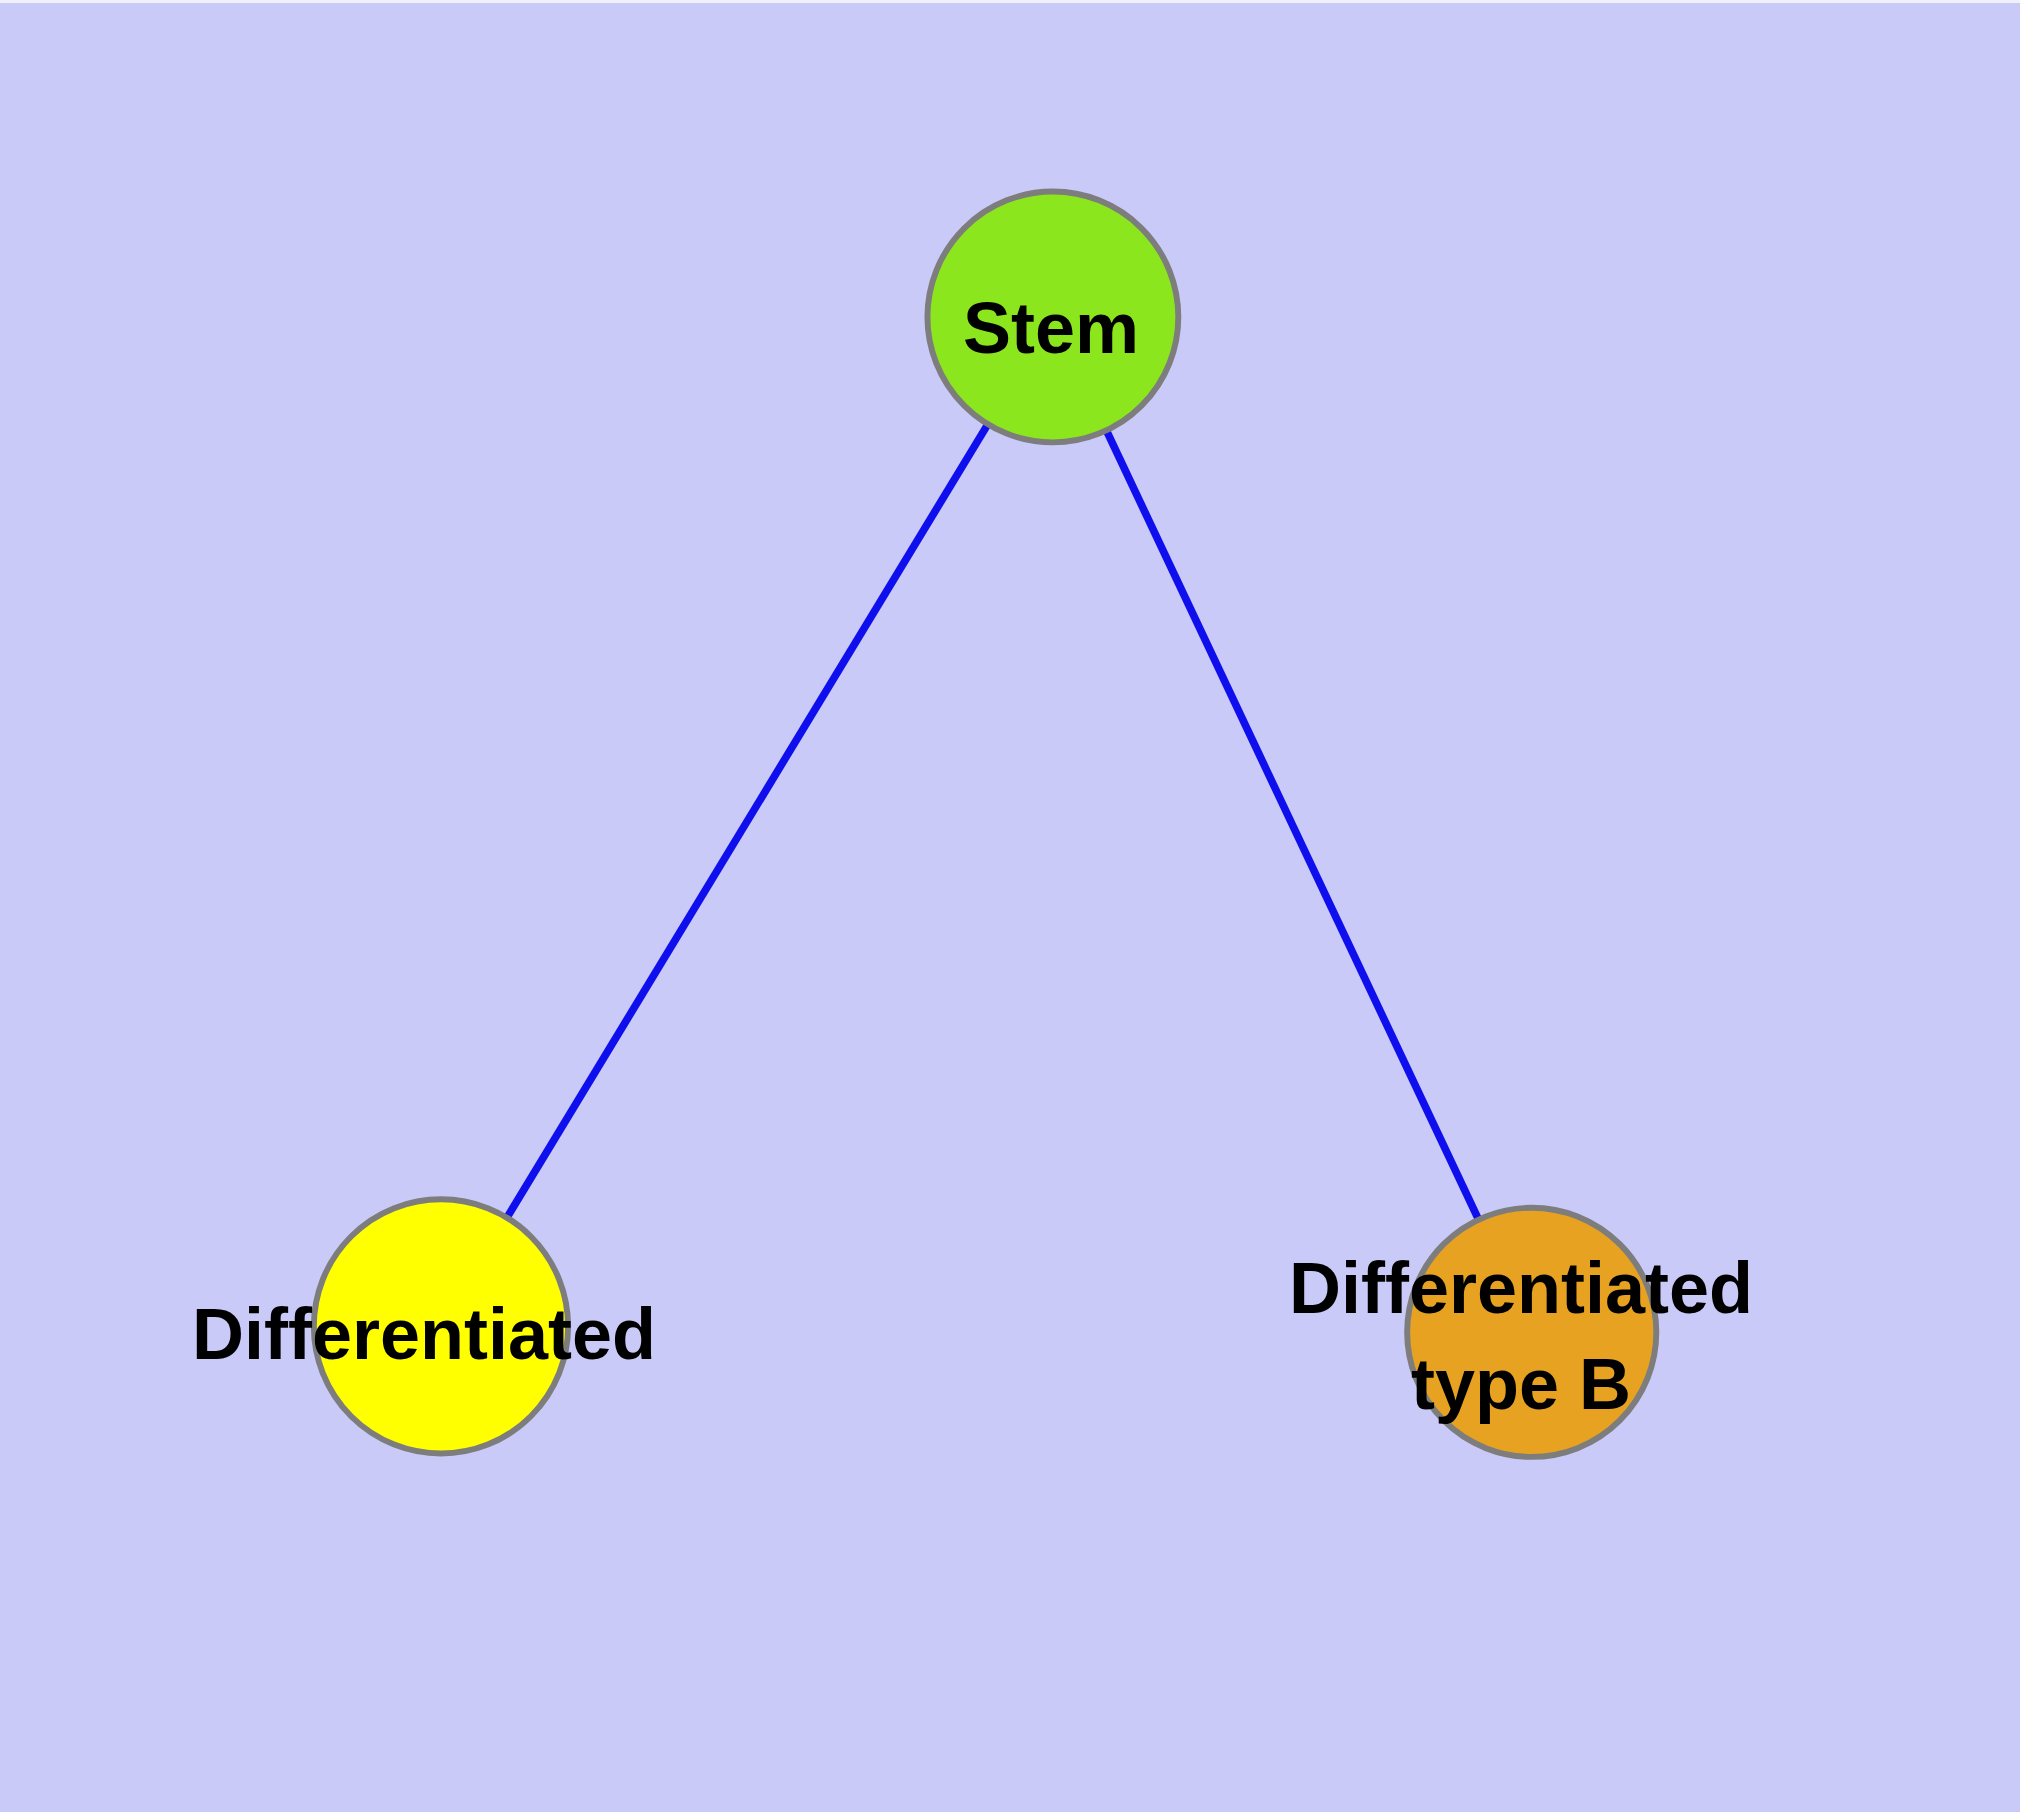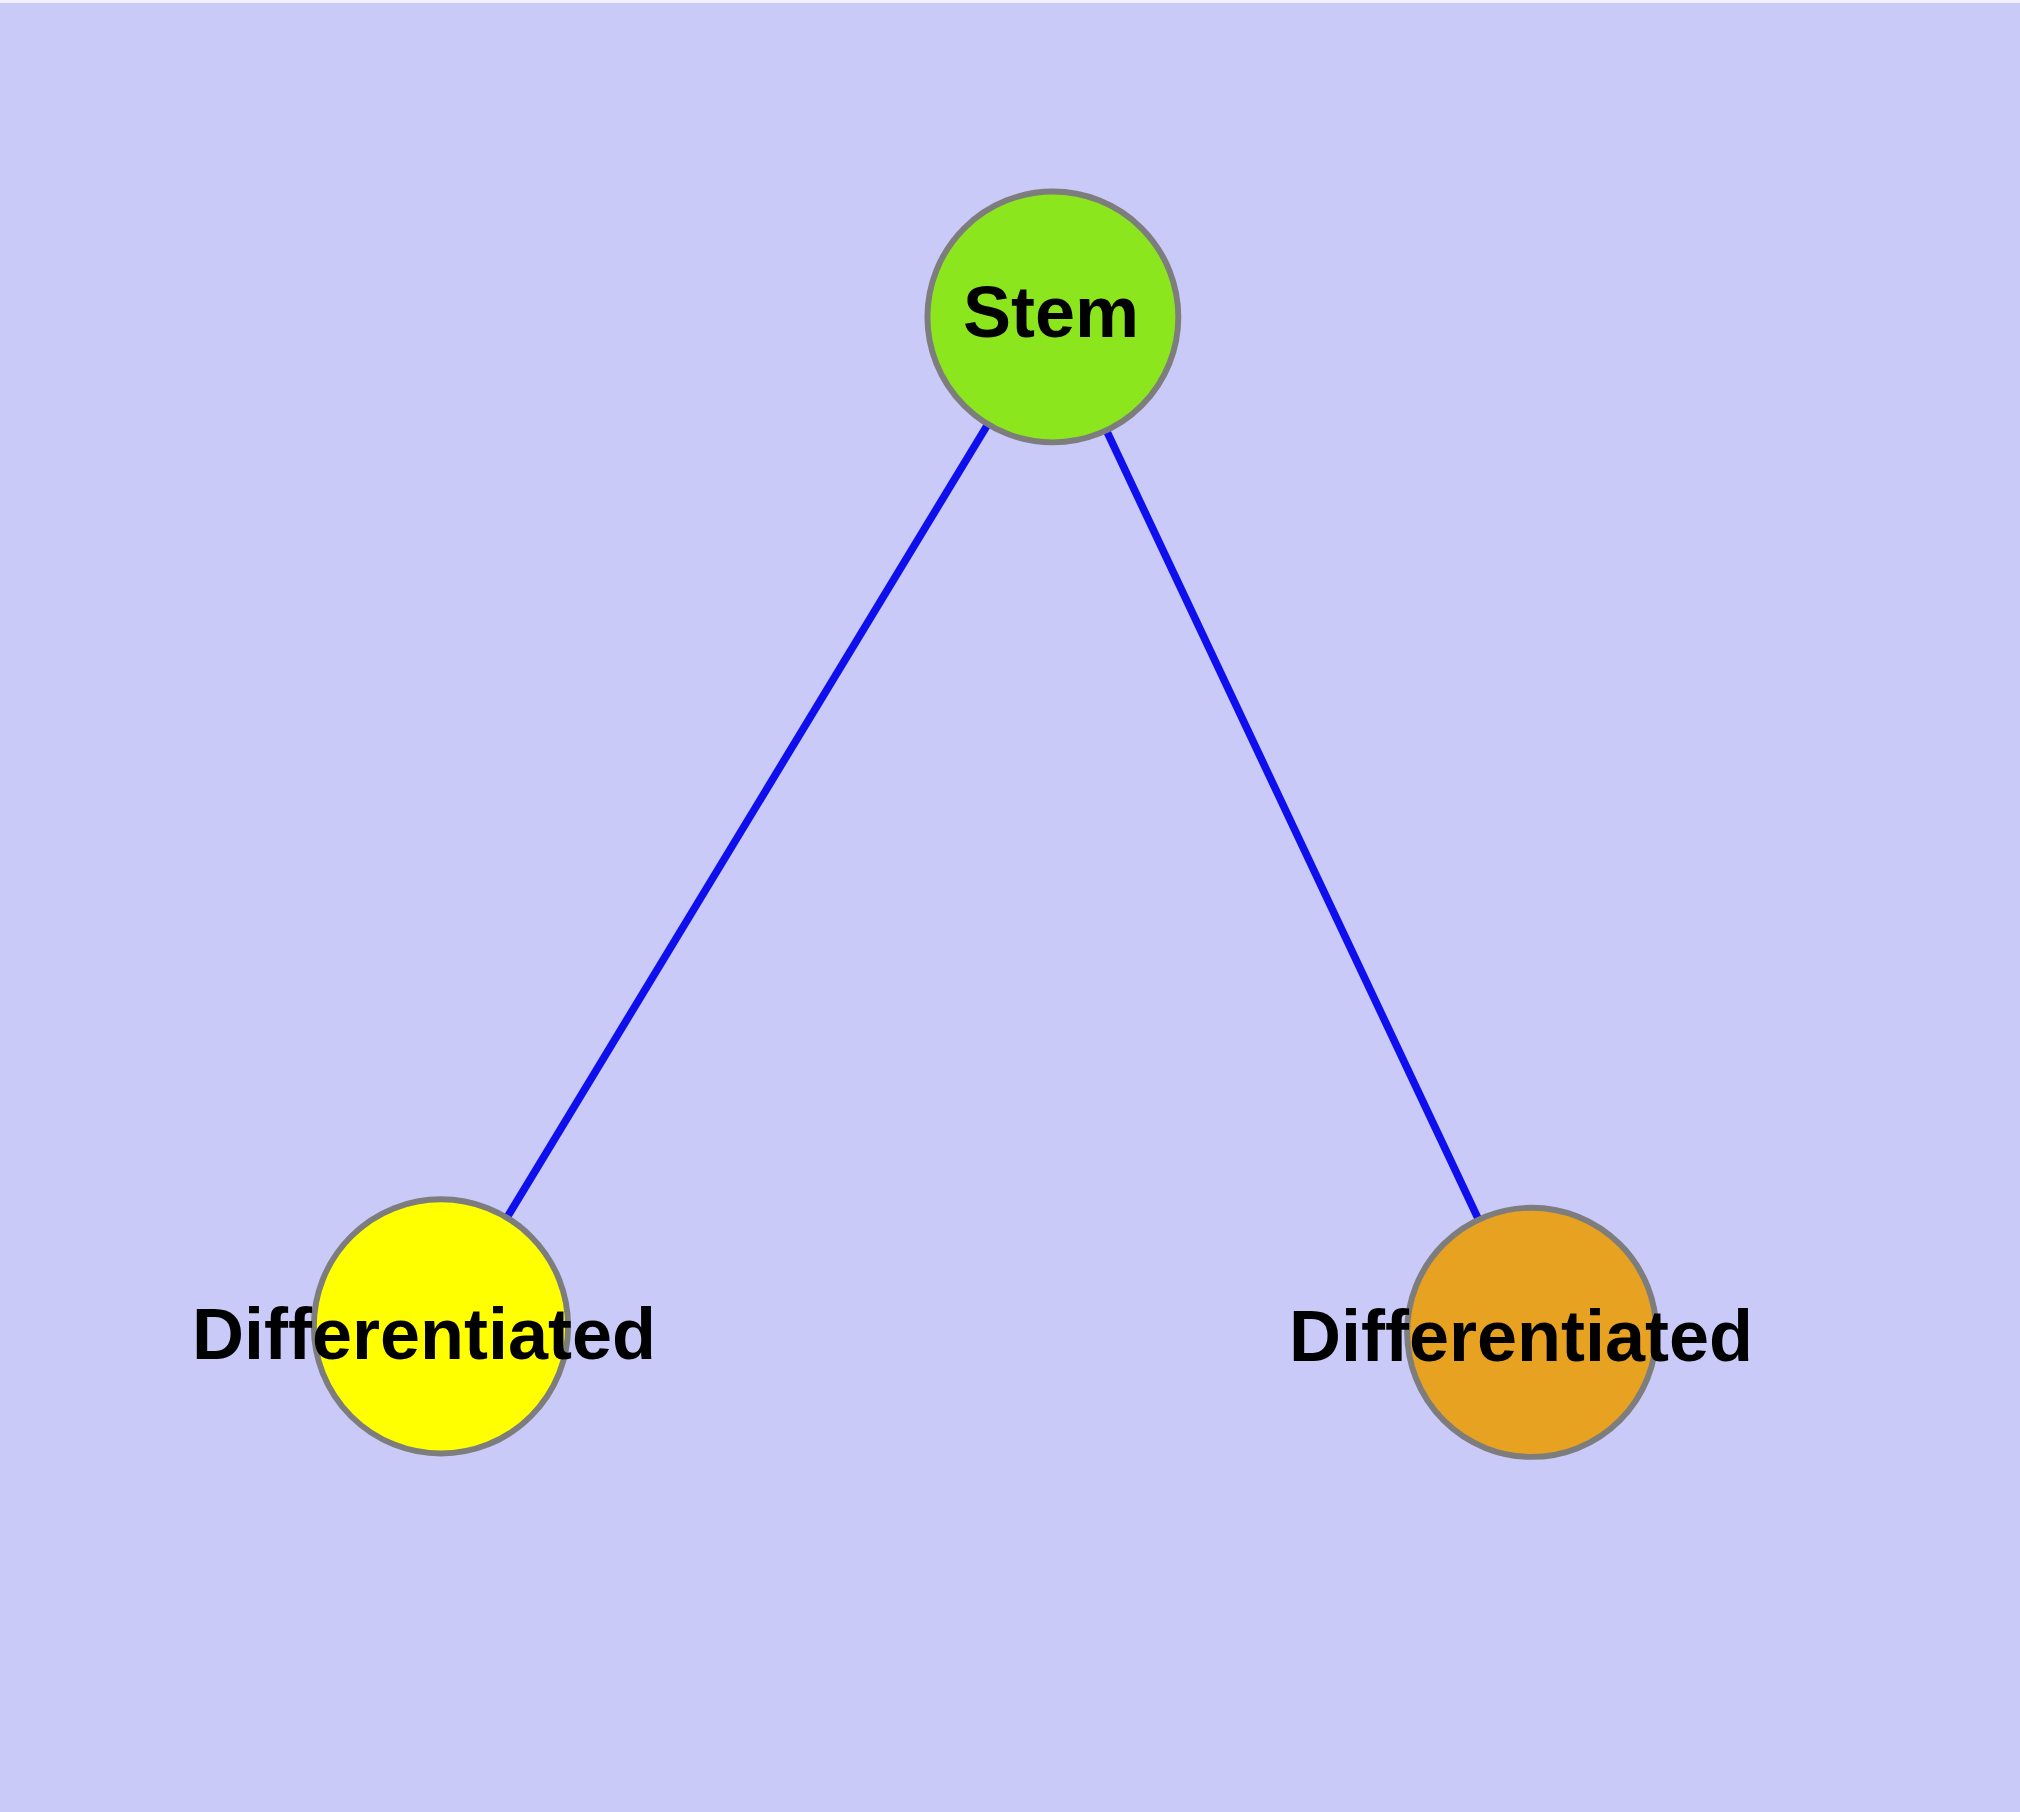--- a/index.html
+++ b/index.html
@@ -65,7 +65,7 @@
     <circle cx="1807" cy="1572" r="147" stroke-width="7" fill="#e8a221" stroke="#7d7d7d"></circle>
   </svg>
 
-  <div class="node-label" style="left:1051px; top:312px;">Stem</div>
+  <div class="node-label" style="left:1051px; top:328px;">Stem</div>
 
   <div class="node-label" style="left:424px; top:1334px;">
     <span class="line">Differentiated</span>

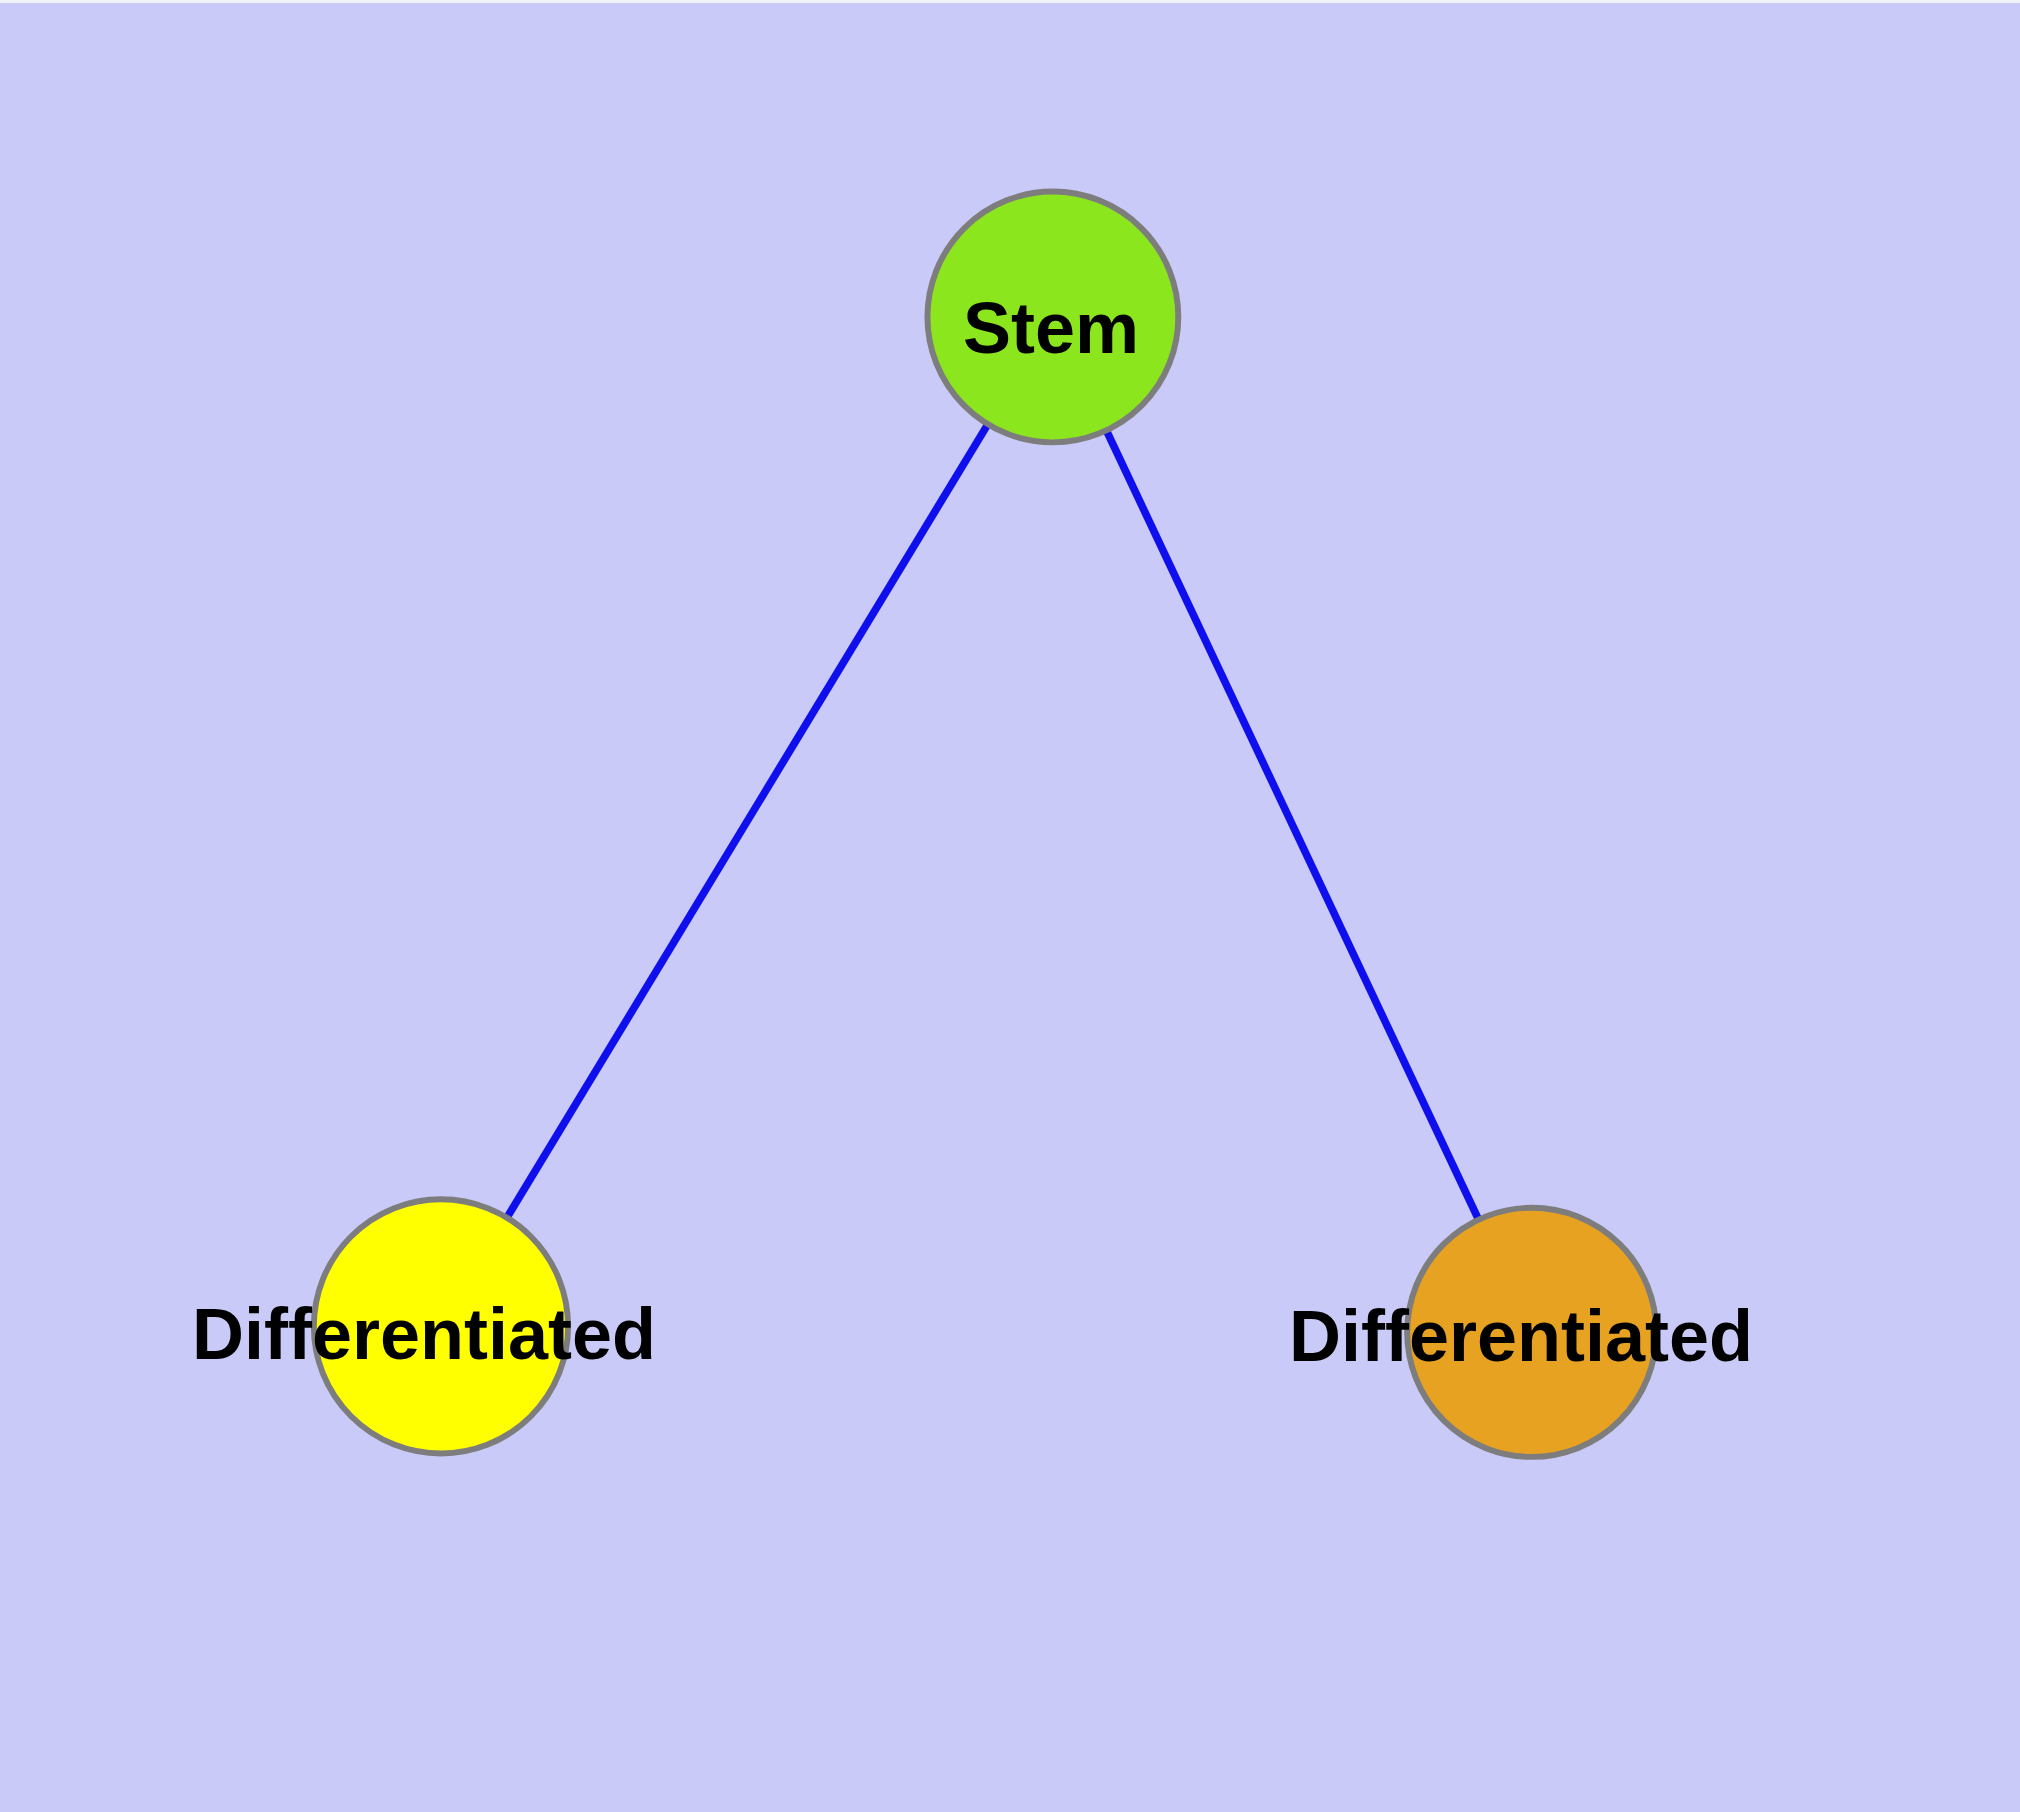--- a/index.html
+++ b/index.html
@@ -73,6 +73,7 @@
 
   <div class="node-label" style="left:1521px; top:1336px;">
     <span class="line">Differentiated</span>
+    <span class="line">type B</span>
   </div>
 
 </div>

